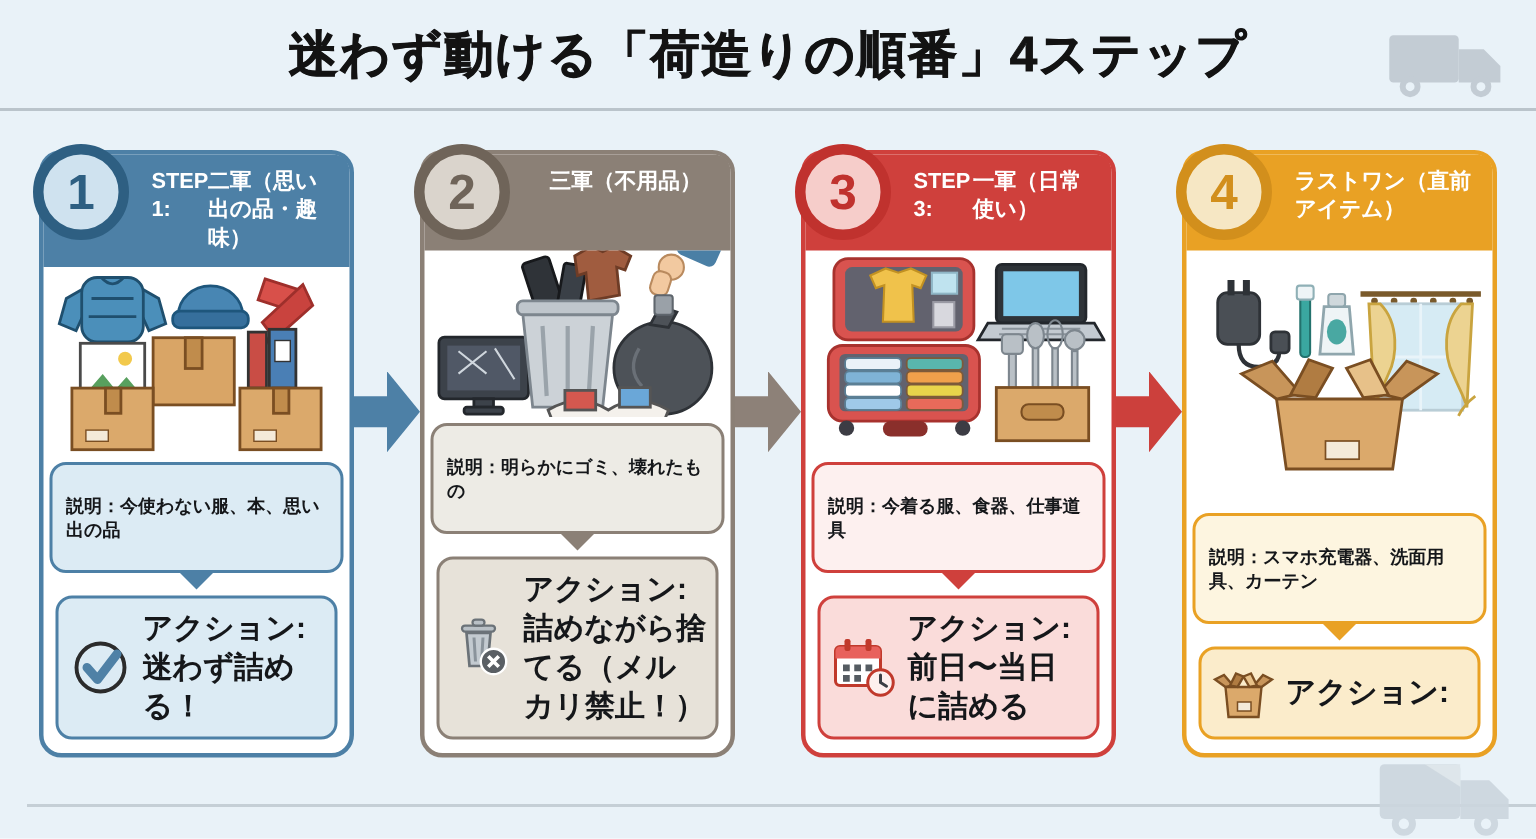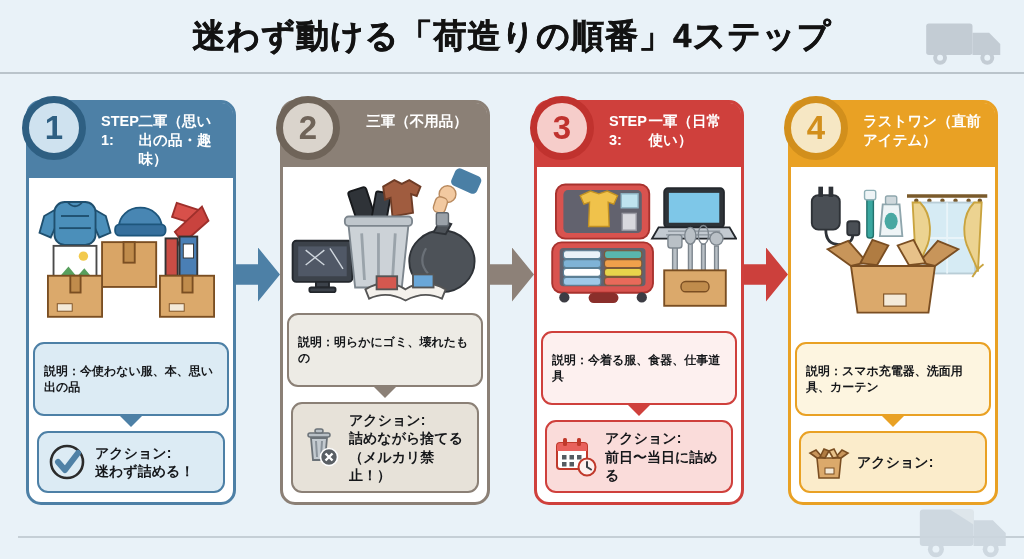--- a/index.html
+++ b/index.html
@@ -34,7 +34,7 @@
         border-left:13px solid transparent;border-right:13px solid transparent;border-top:13px solid var(--ac);}
   .action{margin:0 8px 9px;background:var(--tint2);border:2px solid var(--ac);border-radius:11px;
         padding:7px 6px;display:flex;align-items:center;gap:6px;
-        font-size:14px;font-weight:800;line-height:1.3;color:#15171a;}
+        font-size:20px;font-weight:800;line-height:1.3;color:#15171a;}
   .action .aicon{flex:0 0 44px;display:flex;align-items:center;justify-content:center;}
   .albl{display:block;}
 

